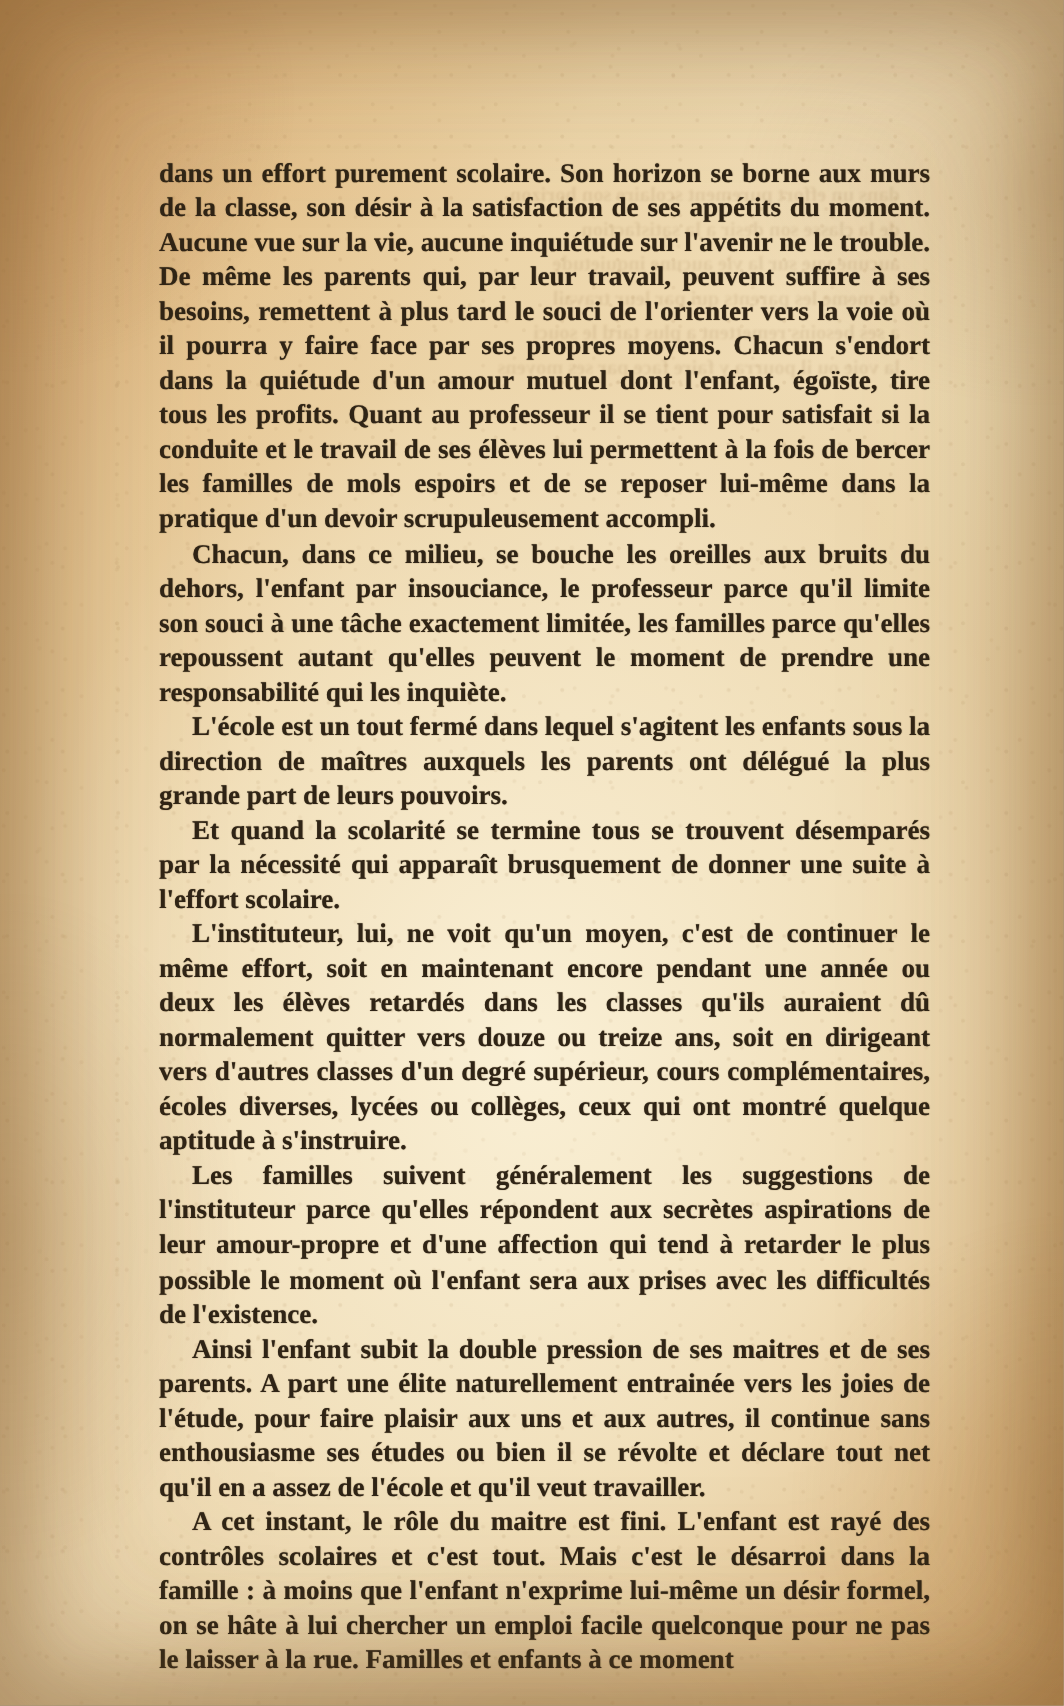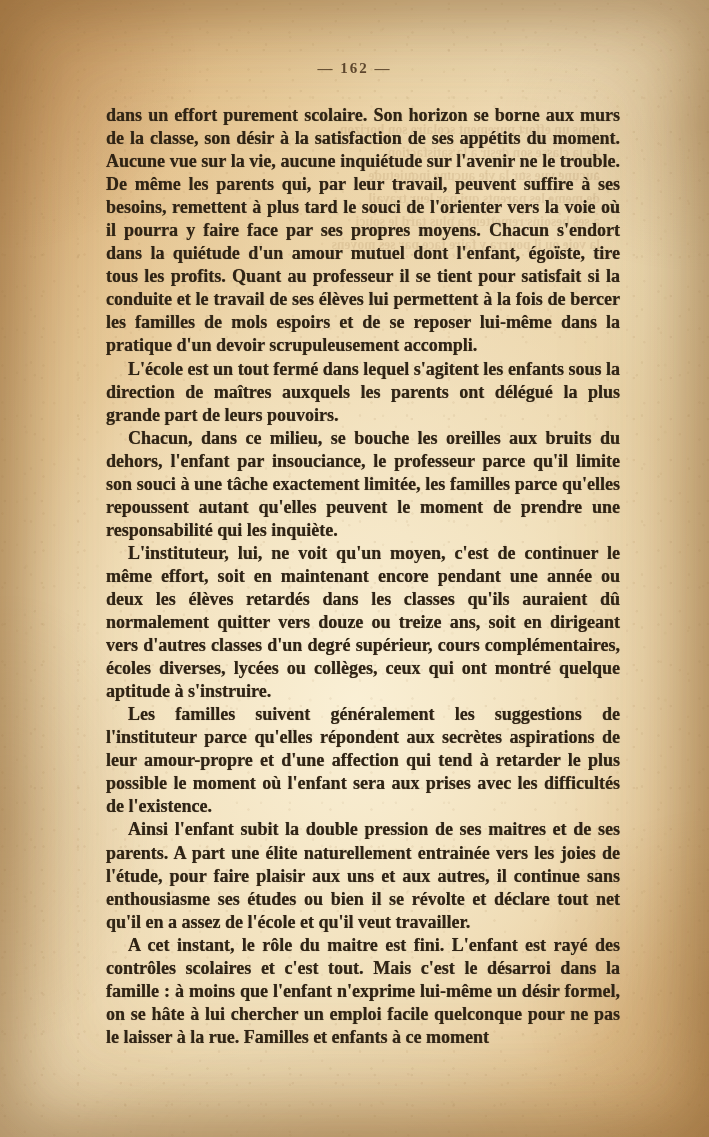--- a/index.html
+++ b/index.html
@@ -162,7 +162,6 @@
     <p>la voie ou il pourra y faire face par ses moyens</p>
   </div>
 
-  <div class="folio">— 162 —</div>
 
   <div class="body-text">
     <p class="cont">dans un effort purement scolaire. Son horizon se borne aux murs de la classe, son désir à la satisfaction de ses appétits du moment. Aucune vue sur la vie, aucune inquiétude sur l'avenir ne le trouble. De même les parents qui, par leur travail, peuvent suffire à ses besoins, remettent à plus tard le souci de l'orienter vers la voie où il pourra y faire face par ses propres moyens. Chacun s'endort dans la quiétude d'un amour mutuel dont l'enfant, égoïste, tire tous les profits. Quant au professeur il se tient pour satisfait si la conduite et le travail de ses élèves lui permettent à la fois de bercer les familles de mols espoirs et de se reposer lui-même dans la pratique d'un devoir scrupuleusement accompli.</p>

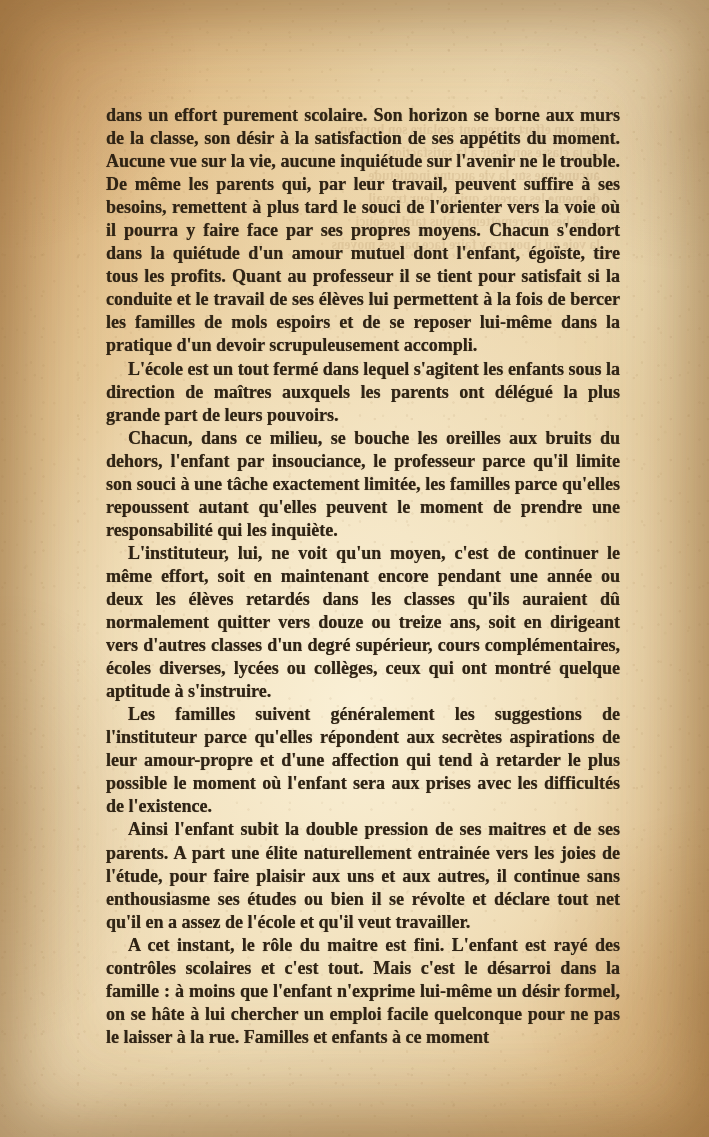--- a/index.html
+++ b/index.html
@@ -165,8 +165,8 @@
 
   <div class="body-text">
     <p class="cont">dans un effort purement scolaire. Son horizon se borne aux murs de la classe, son désir à la satisfaction de ses appétits du moment. Aucune vue sur la vie, aucune inquiétude sur l'avenir ne le trouble. De même les parents qui, par leur travail, peuvent suffire à ses besoins, remettent à plus tard le souci de l'orienter vers la voie où il pourra y faire face par ses propres moyens. Chacun s'endort dans la quiétude d'un amour mutuel dont l'enfant, égoïste, tire tous les profits. Quant au professeur il se tient pour satisfait si la conduite et le travail de ses élèves lui permettent à la fois de bercer les familles de mols espoirs et de se reposer lui-même dans la pratique d'un devoir scrupuleusement accompli.</p>
+    <p>Chacun, dans ce milieu, se bouche les oreilles aux bruits du dehors, l'enfant par insouciance, le professeur parce qu'il limite son souci à une tâche exactement limitée, les familles parce qu'elles repoussent autant qu'elles peuvent le moment de prendre une responsabilité qui les inquiète.</p>
     <p>L'école est un tout fermé dans lequel s'agitent les enfants sous la direction de maîtres auxquels les parents ont délégué la plus grande part de leurs pouvoirs.</p>
-    <p>Chacun, dans ce milieu, se bouche les oreilles aux bruits du dehors, l'enfant par insouciance, le professeur parce qu'il limite son souci à une tâche exactement limitée, les familles parce qu'elles repoussent autant qu'elles peuvent le moment de prendre une responsabilité qui les inquiète.</p>
     <p>L'instituteur, lui, ne voit qu'un moyen, c'est de continuer le même effort, soit en maintenant encore pendant une année ou deux les élèves retardés dans les classes qu'ils auraient dû normalement quitter vers douze ou treize ans, soit en dirigeant vers d'autres classes d'un degré supérieur, cours complémentaires, écoles diverses, lycées ou collèges, ceux qui ont montré quelque aptitude à s'instruire.</p>
     <p>Les familles suivent généralement les suggestions de l'instituteur parce qu'elles répondent aux secrètes aspirations de leur amour-propre et d'une affection qui tend à retarder le plus possible le moment où l'enfant sera aux prises avec les difficultés de l'existence.</p>
     <p>Ainsi l'enfant subit la double pression de ses maitres et de ses parents. A part une élite naturellement entrainée vers les joies de l'étude, pour faire plaisir aux uns et aux autres, il continue sans enthousiasme ses études ou bien il se révolte et déclare tout net qu'il en a assez de l'école et qu'il veut travailler.</p>

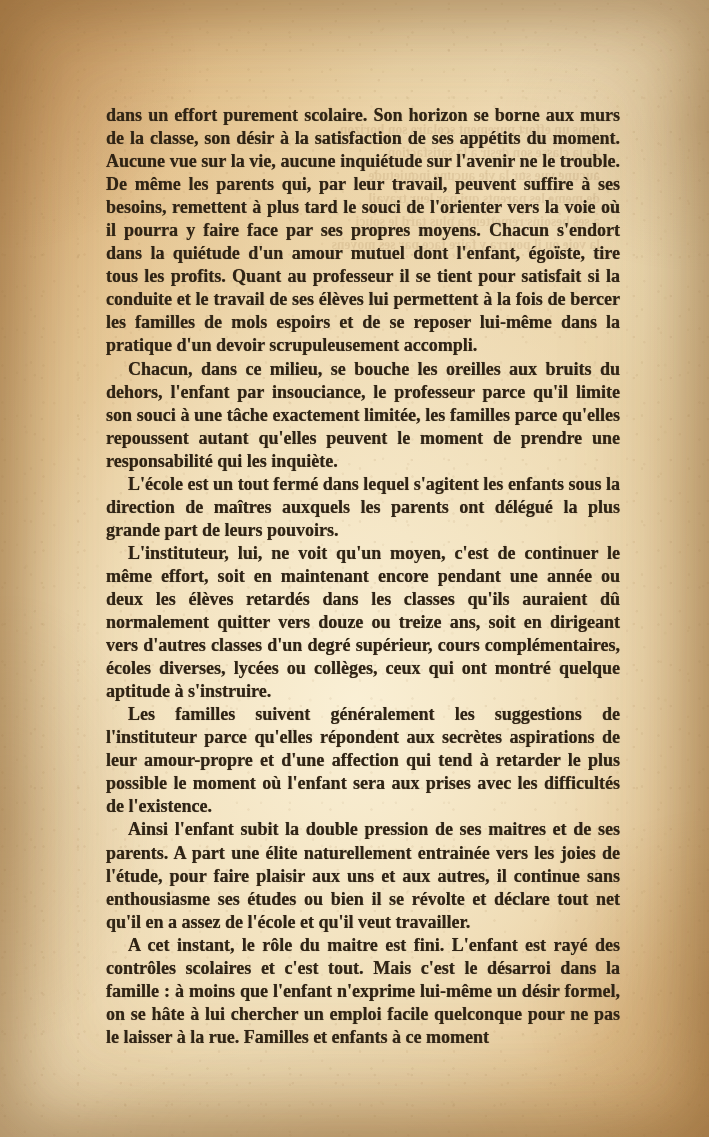--- a/index.html
+++ b/index.html
@@ -167,6 +167,7 @@
     <p class="cont">dans un effort purement scolaire. Son horizon se borne aux murs de la classe, son désir à la satisfaction de ses appétits du moment. Aucune vue sur la vie, aucune inquiétude sur l'avenir ne le trouble. De même les parents qui, par leur travail, peuvent suffire à ses besoins, remettent à plus tard le souci de l'orienter vers la voie où il pourra y faire face par ses propres moyens. Chacun s'endort dans la quiétude d'un amour mutuel dont l'enfant, égoïste, tire tous les profits. Quant au professeur il se tient pour satisfait si la conduite et le travail de ses élèves lui permettent à la fois de bercer les familles de mols espoirs et de se reposer lui-même dans la pratique d'un devoir scrupuleusement accompli.</p>
     <p>Chacun, dans ce milieu, se bouche les oreilles aux bruits du dehors, l'enfant par insouciance, le professeur parce qu'il limite son souci à une tâche exactement limitée, les familles parce qu'elles repoussent autant qu'elles peuvent le moment de prendre une responsabilité qui les inquiète.</p>
     <p>L'école est un tout fermé dans lequel s'agitent les enfants sous la direction de maîtres auxquels les parents ont délégué la plus grande part de leurs pouvoirs.</p>
+    <p>Et quand la scolarité se termine tous se trouvent désemparés par la nécessité qui apparaît brusquement de donner une suite à l'effort scolaire.</p>
     <p>L'instituteur, lui, ne voit qu'un moyen, c'est de continuer le même effort, soit en maintenant encore pendant une année ou deux les élèves retardés dans les classes qu'ils auraient dû normalement quitter vers douze ou treize ans, soit en dirigeant vers d'autres classes d'un degré supérieur, cours complémentaires, écoles diverses, lycées ou collèges, ceux qui ont montré quelque aptitude à s'instruire.</p>
     <p>Les familles suivent généralement les suggestions de l'instituteur parce qu'elles répondent aux secrètes aspirations de leur amour-propre et d'une affection qui tend à retarder le plus possible le moment où l'enfant sera aux prises avec les difficultés de l'existence.</p>
     <p>Ainsi l'enfant subit la double pression de ses maitres et de ses parents. A part une élite naturellement entrainée vers les joies de l'étude, pour faire plaisir aux uns et aux autres, il continue sans enthousiasme ses études ou bien il se révolte et déclare tout net qu'il en a assez de l'école et qu'il veut travailler.</p>

